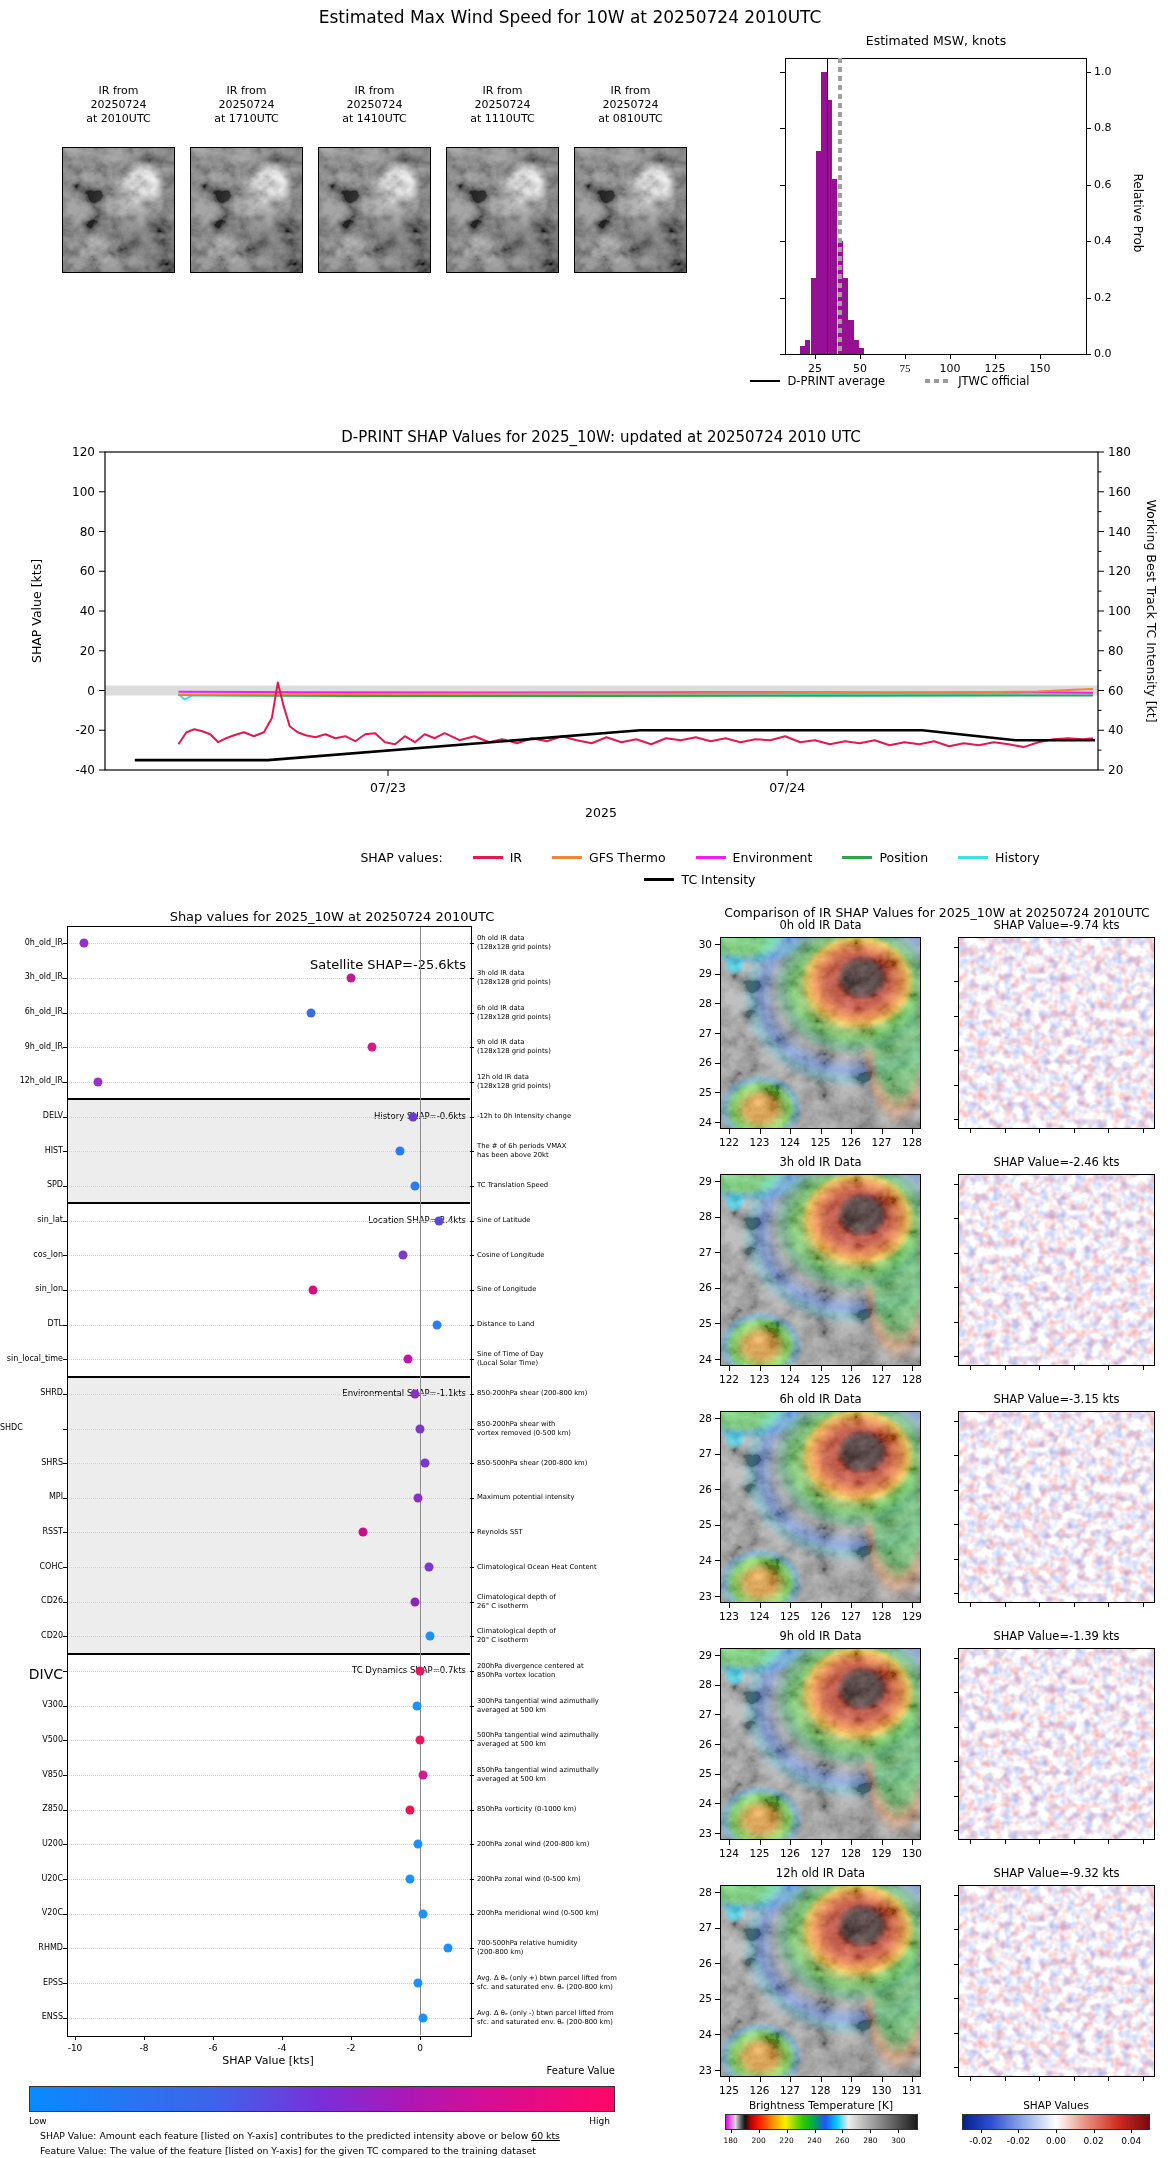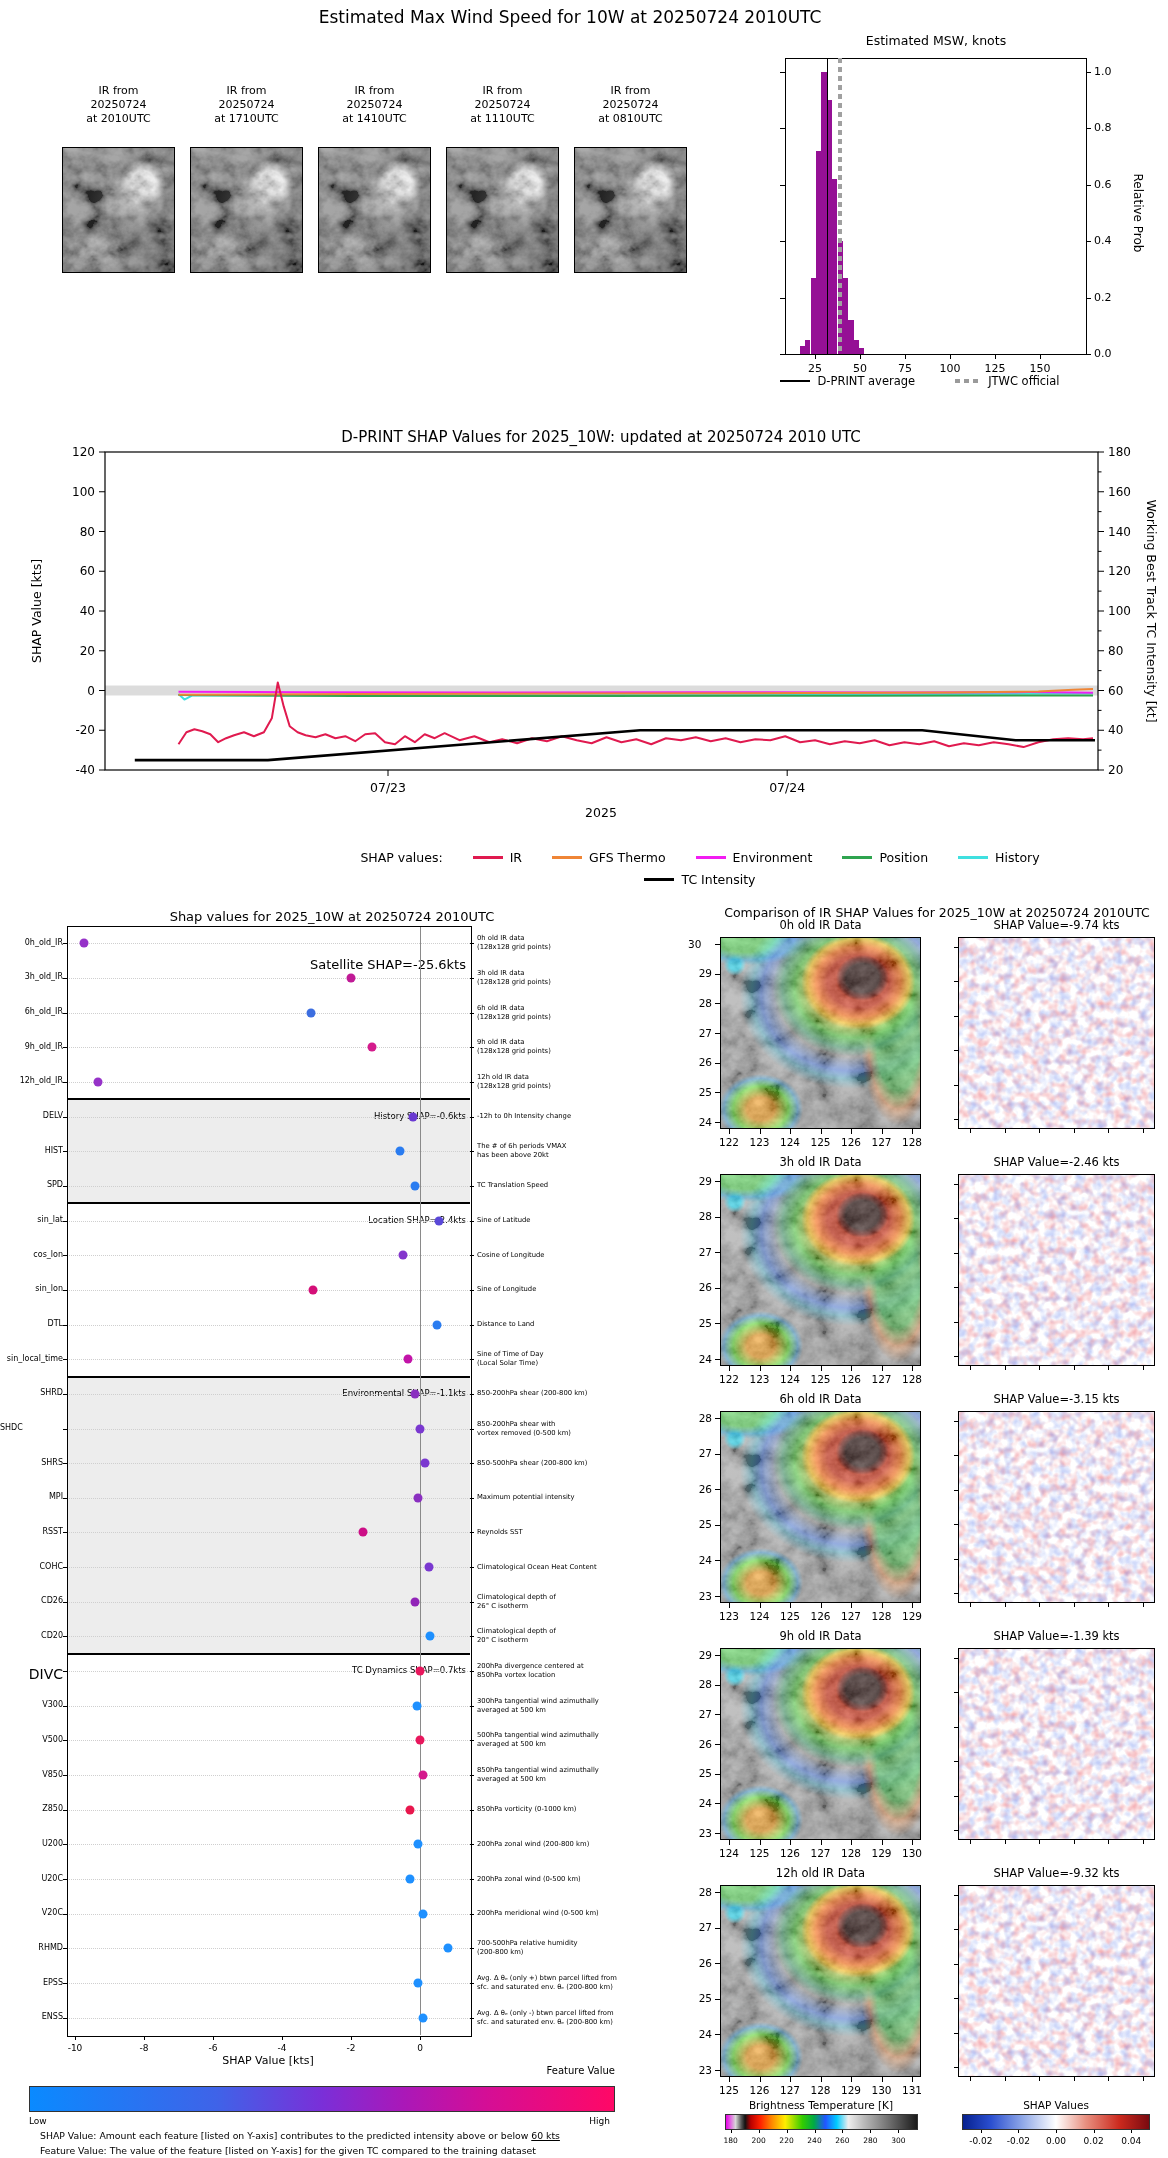--- a/index.html
+++ b/index.html
@@ -157,7 +157,7 @@
       <div class="tickmark" style="left: 860px; top: 354px; width: 1px; height: 5px;"></div>
       <div class="txt" style="left: 860px; top: 362px; font-size: 11px; transform: translateX(-50%);">50</div>
       <div class="tickmark" style="left: 905px; top: 354px; width: 1px; height: 5px;"></div>
-      <div class="txt" style="left: 905px; top: 362px; font-size: 11px; transform: translateX(-50%);">75</div>
+      <div class="txt" style="left: 905px; top: 362px; font-size: 11px; transform: translateX(-50%); font-family: Liberation Serif, serif;">75</div>
       <div class="tickmark" style="left: 950px; top: 354px; width: 1px; height: 5px;"></div>
       <div class="txt" style="left: 950px; top: 362px; font-size: 11px; transform: translateX(-50%);">100</div>
       <div class="tickmark" style="left: 995px; top: 354px; width: 1px; height: 5px;"></div>

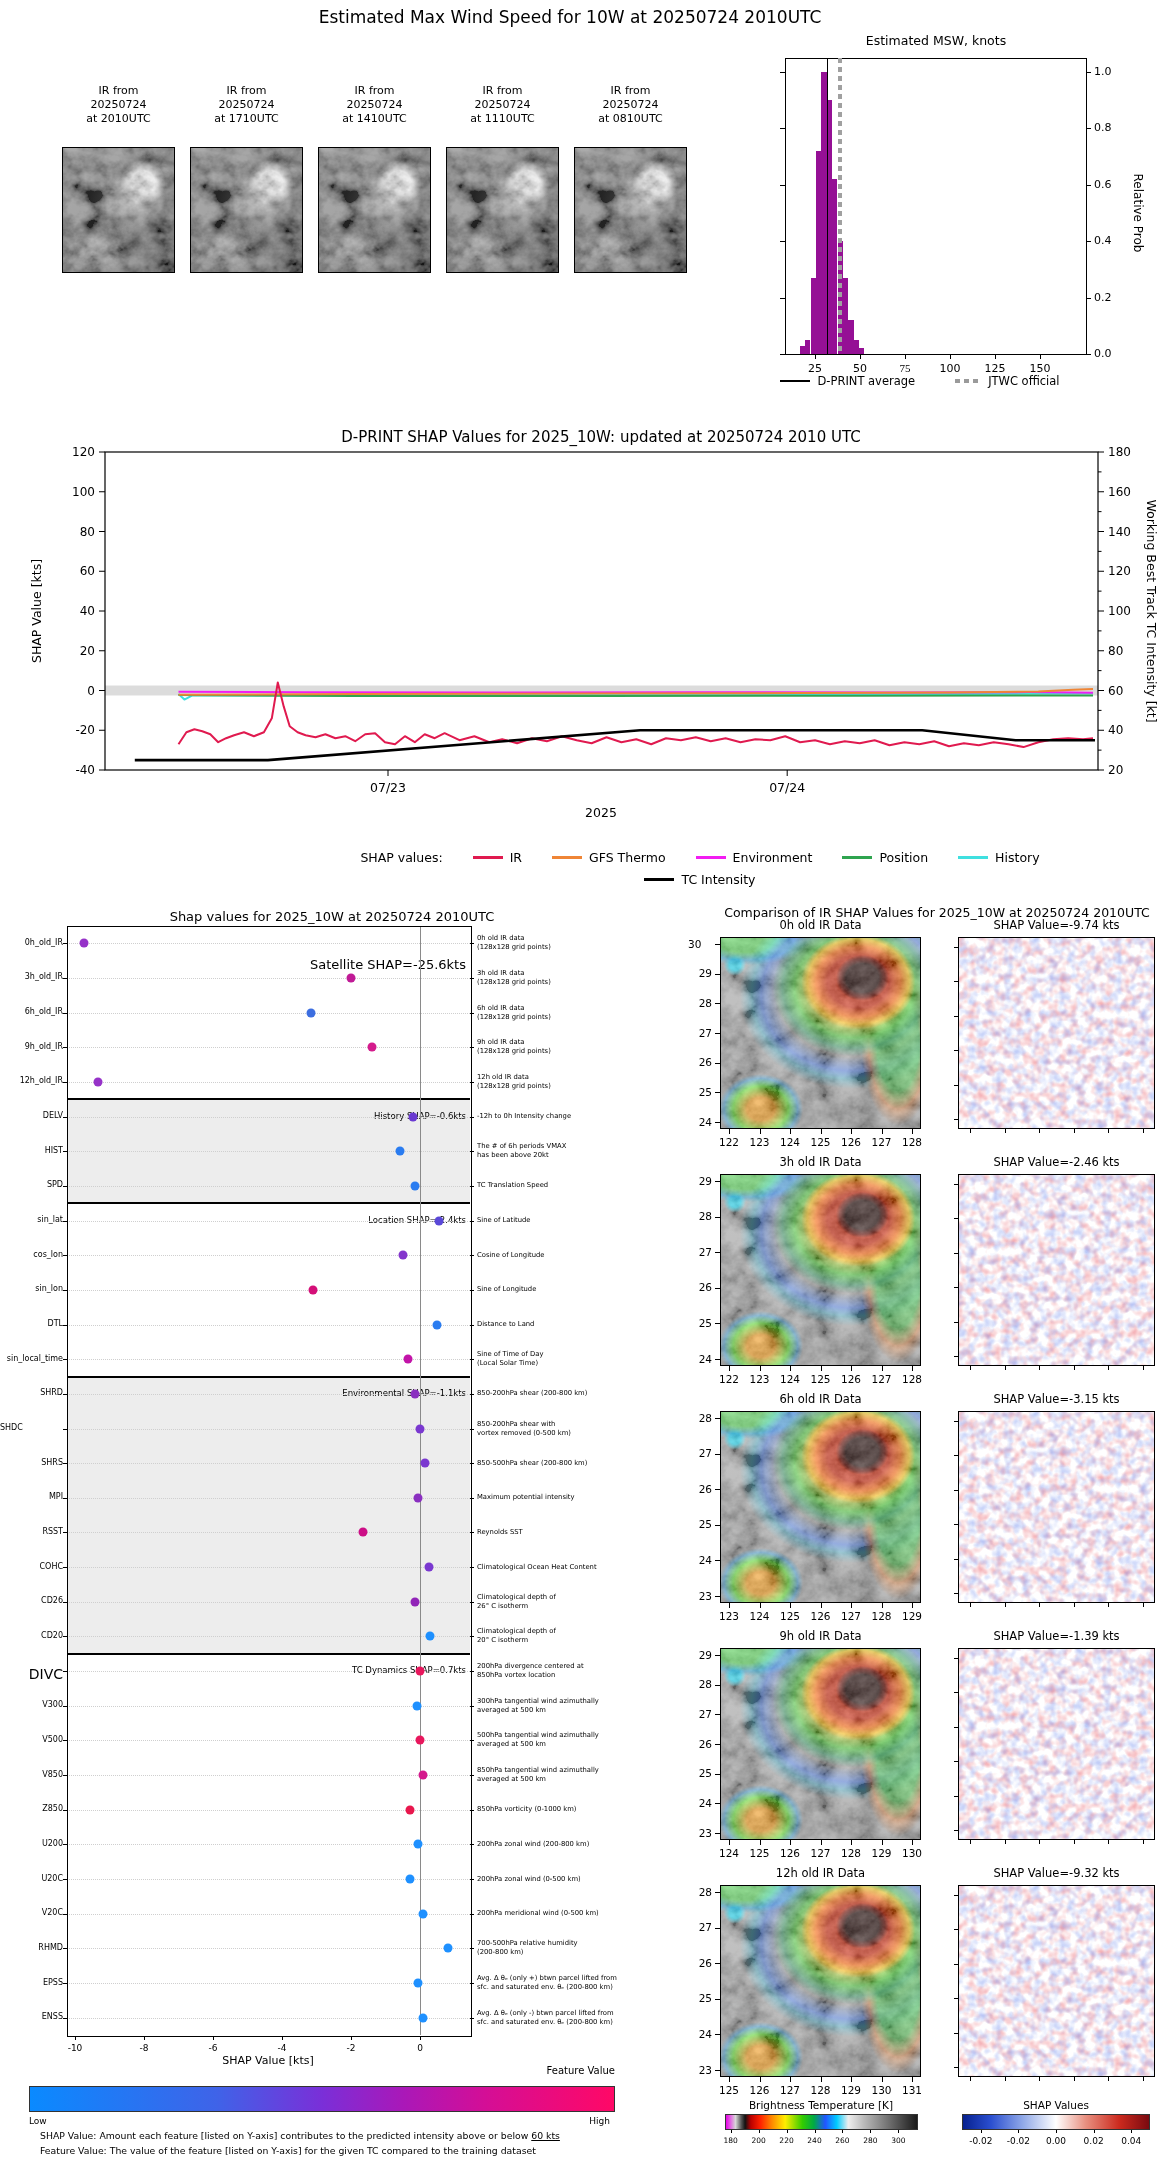--- a/index.html
+++ b/index.html
@@ -166,7 +166,7 @@
       <div class="txt" style="left: 1040px; top: 362px; font-size: 11px; transform: translateX(-50%);">150</div>
     </div>
   <div class="vlabr" style="left:1138px;top:213px;font-size:12px">Relative Prob</div>
-  <div class="leg-row" id="hist-legend" style="left:690px;top:374px;width:460px;gap:40px">
+  <div class="leg-row" id="hist-legend" style="left:660px;top:374px;width:460px;gap:40px">
       <div class="leg-item" style="font-size: 11.5px;">
         <div class="sw" style="background: rgb(0, 0, 0); height: 2px;"></div>
         <div>D-PRINT average</div>

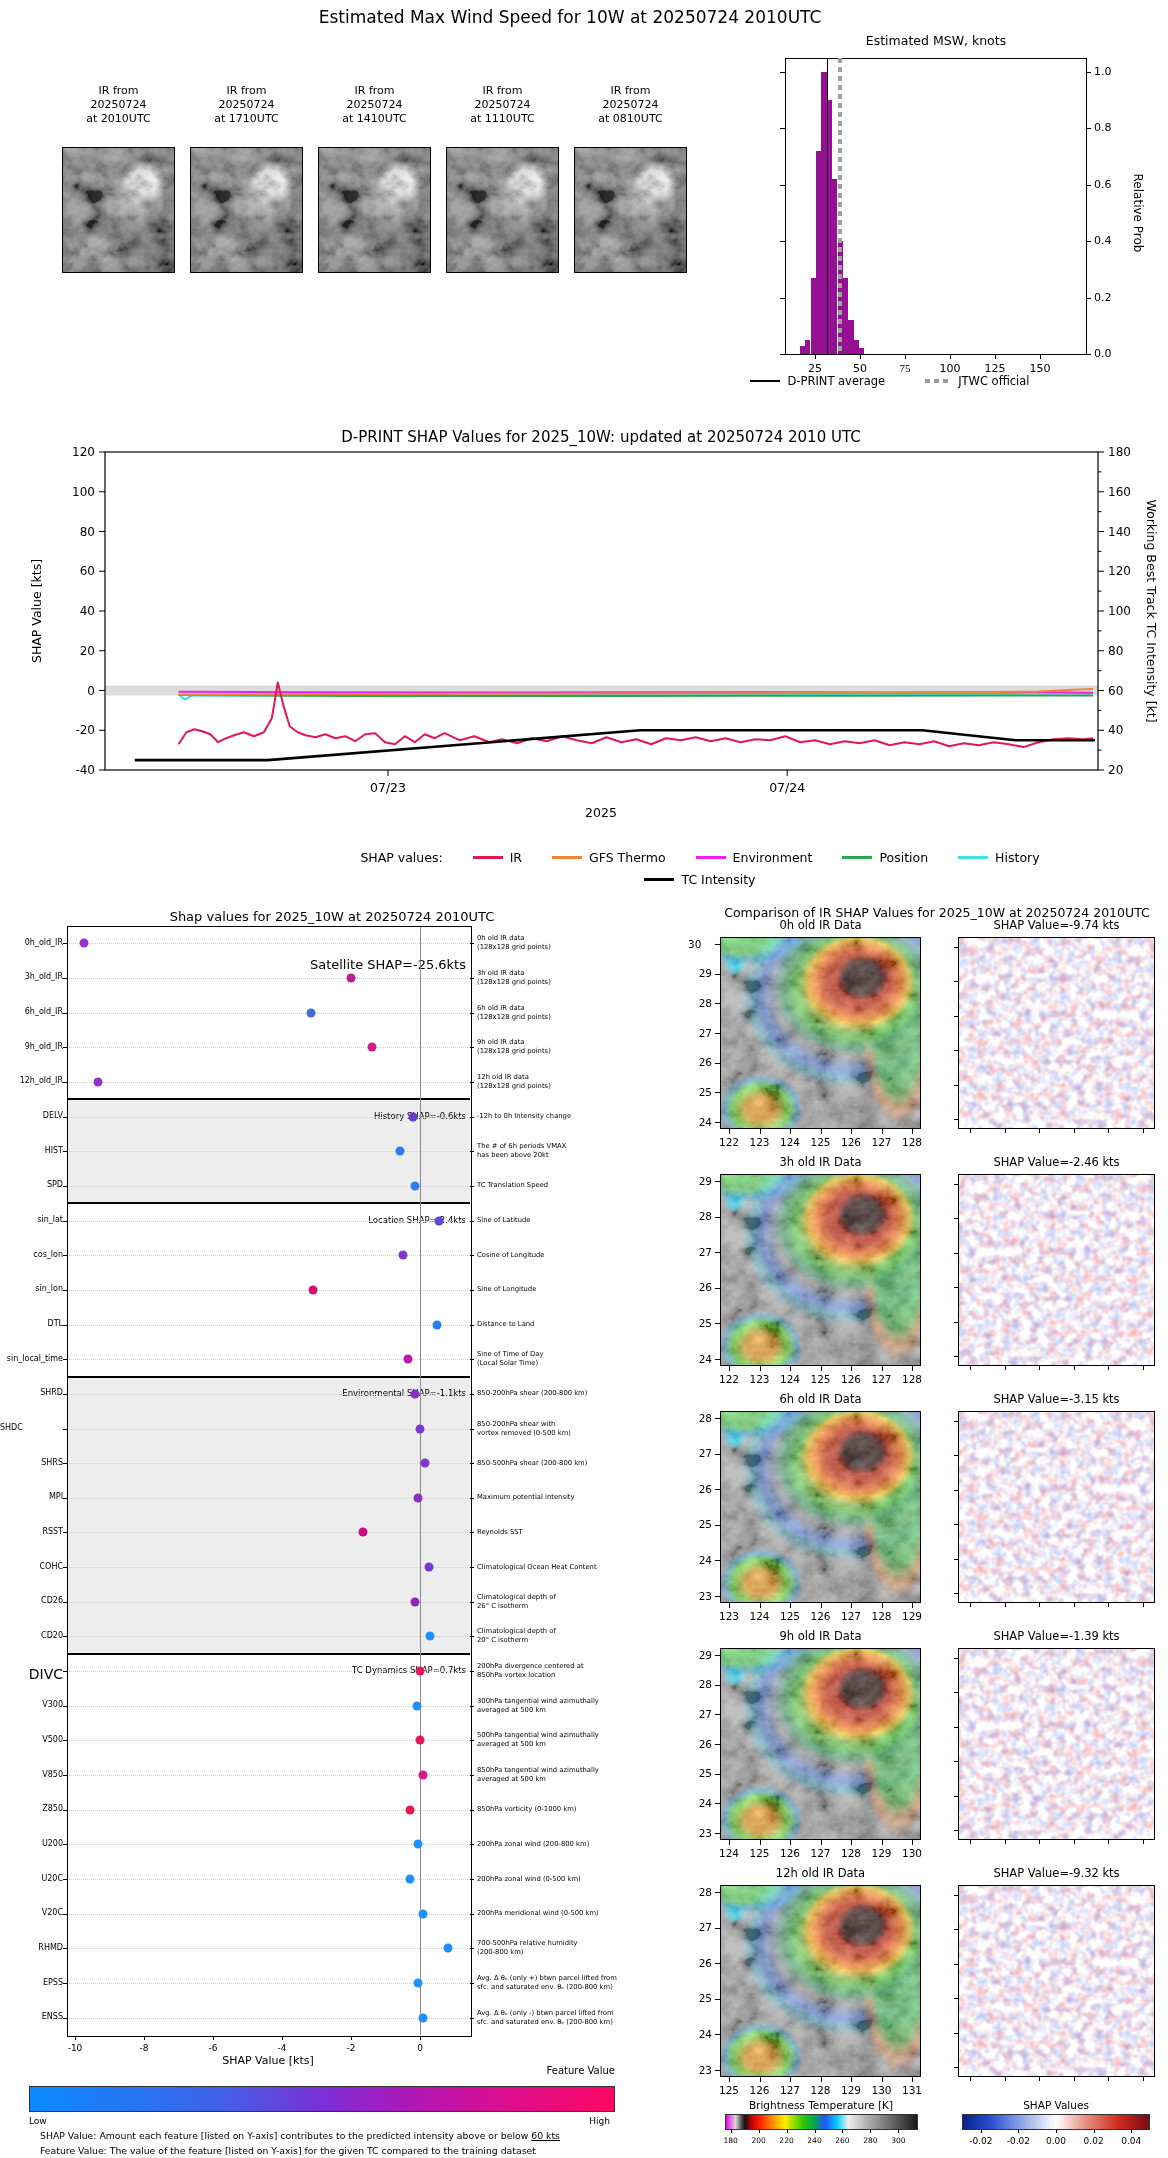--- a/index.html
+++ b/index.html
@@ -589,7 +589,7 @@
         </svg>
       </div>
       <div class="tickmark" style="left: 715px; top: 944px; width: 5px; height: 1px;"></div>
-      <div class="txt" style="left: 688px; top: 937.5px; width: 24px; font-size: 10.5px;">30</div>
+      <div class="txt" style="left: 688px; top: 937.5px; width: 24px; text-align: right; font-size: 10.5px;">30</div>
       <div class="tickmark" style="left: 715px; top: 973.667px; width: 5px; height: 1px;"></div>
       <div class="txt" style="left: 688px; top: 967.167px; width: 24px; text-align: right; font-size: 10.5px;">29</div>
       <div class="tickmark" style="left: 715px; top: 1003.33px; width: 5px; height: 1px;"></div>

